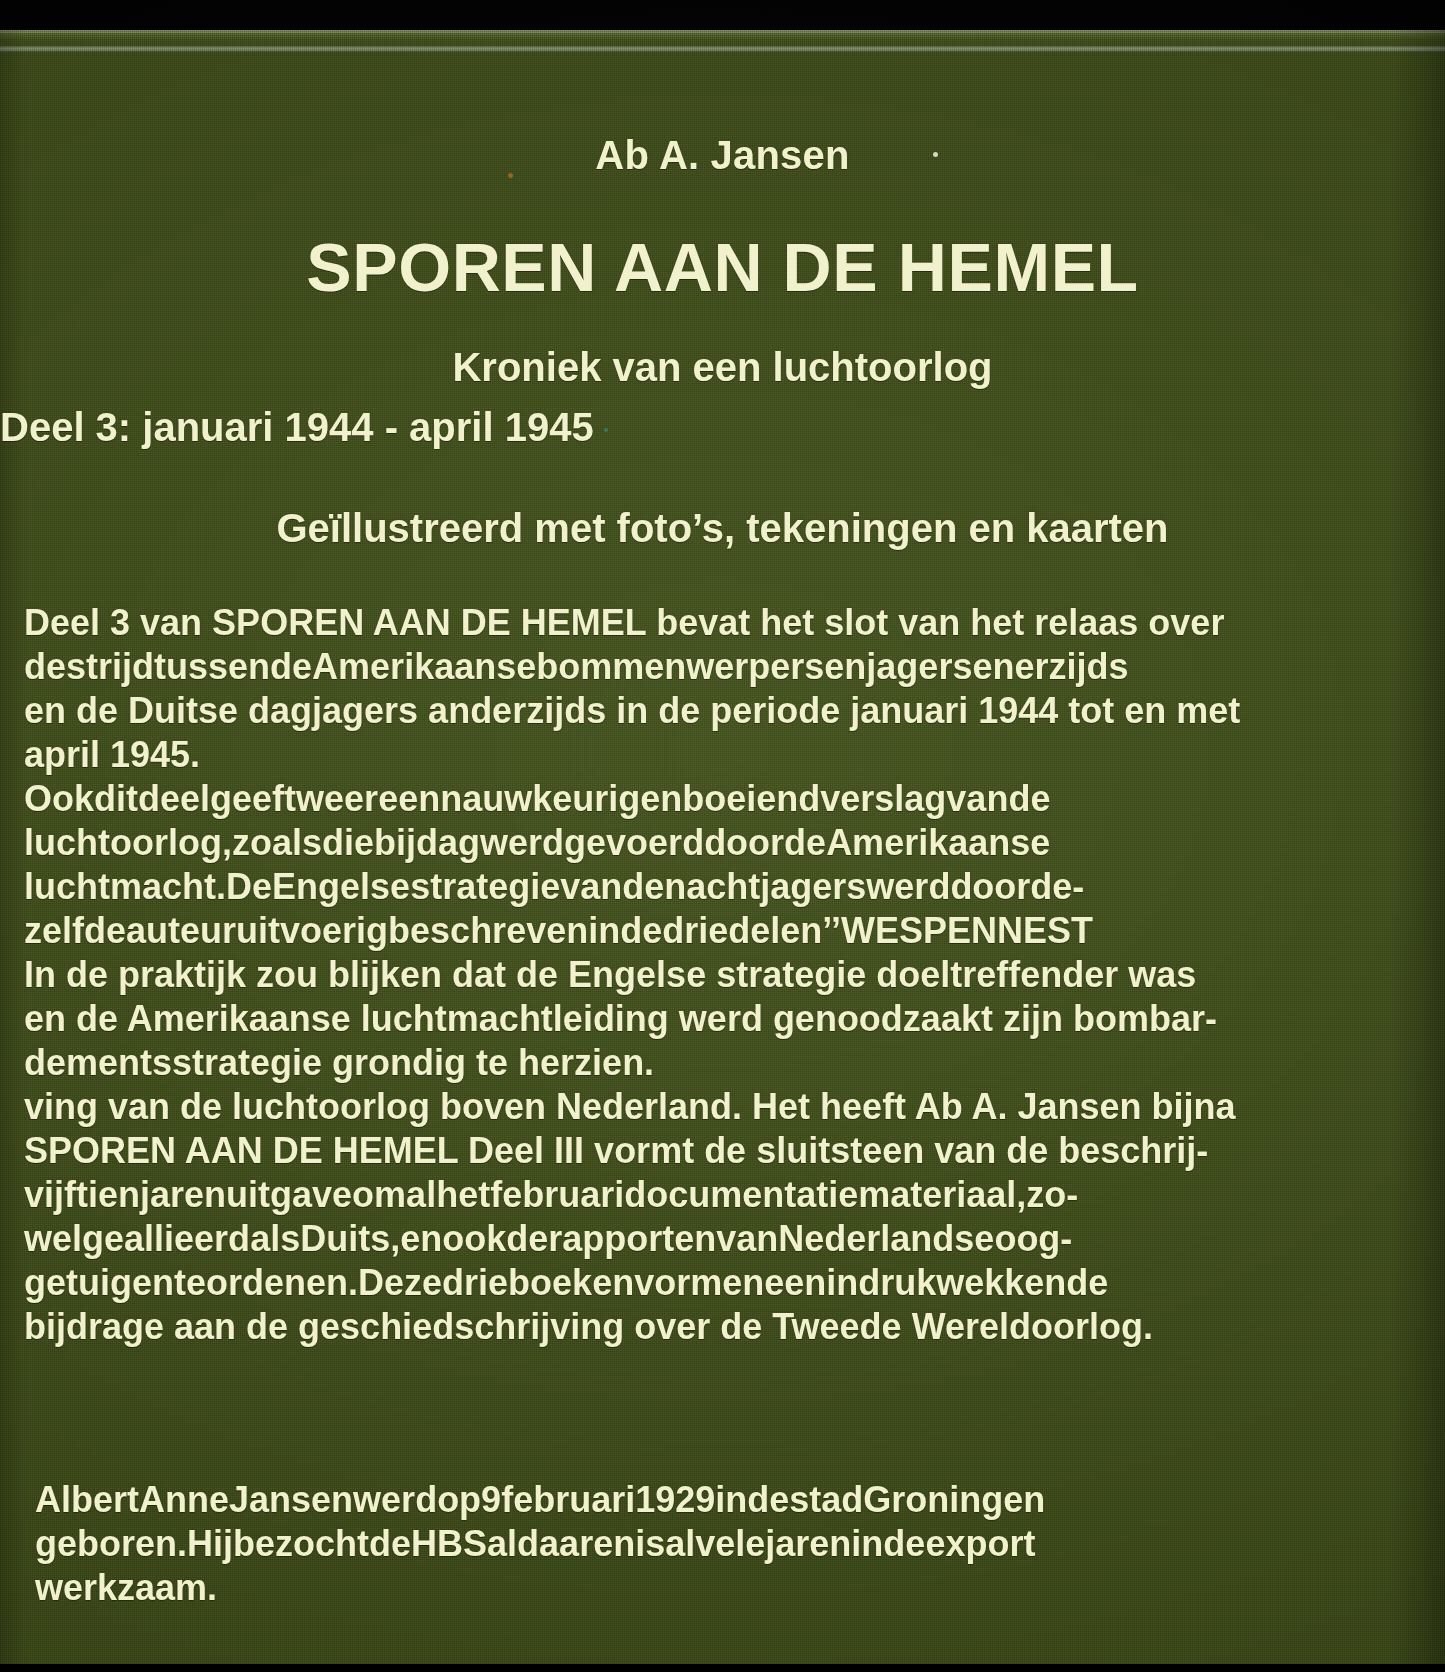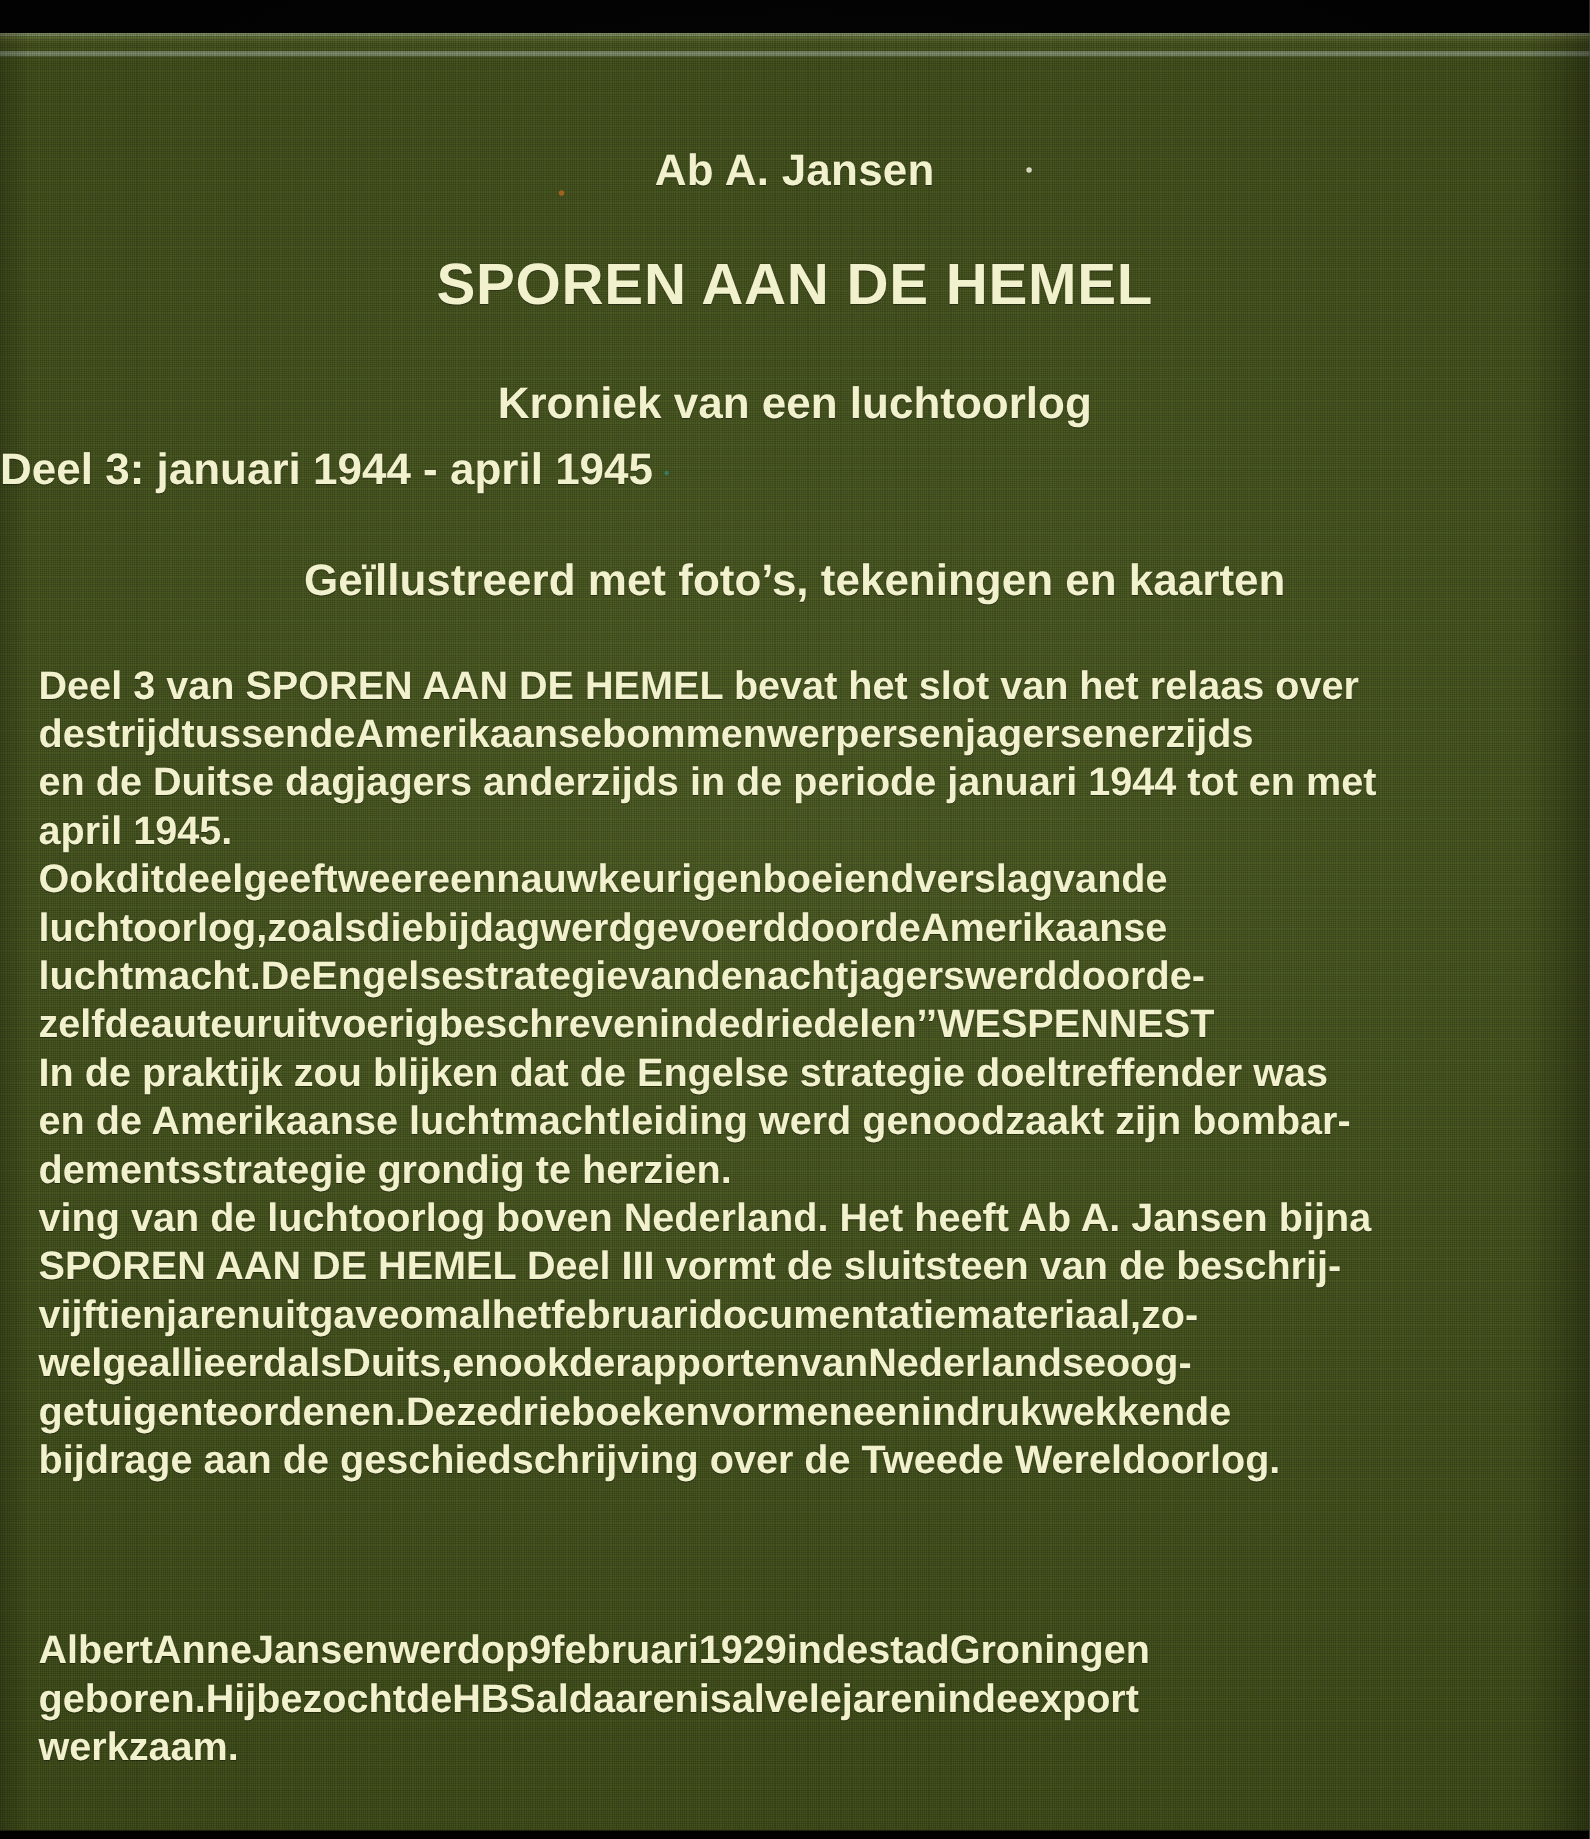--- a/index.html
+++ b/index.html
@@ -52,7 +52,7 @@
   .title{
     position:absolute;left:0;right:0;top:228px;
     text-align:center;
-    font-size:53px;font-weight:bold;letter-spacing:.6px;
+    font-size:68px;font-weight:bold;letter-spacing:.6px;
   }
   .sub1{
     position:absolute;left:0;right:0;top:345px;

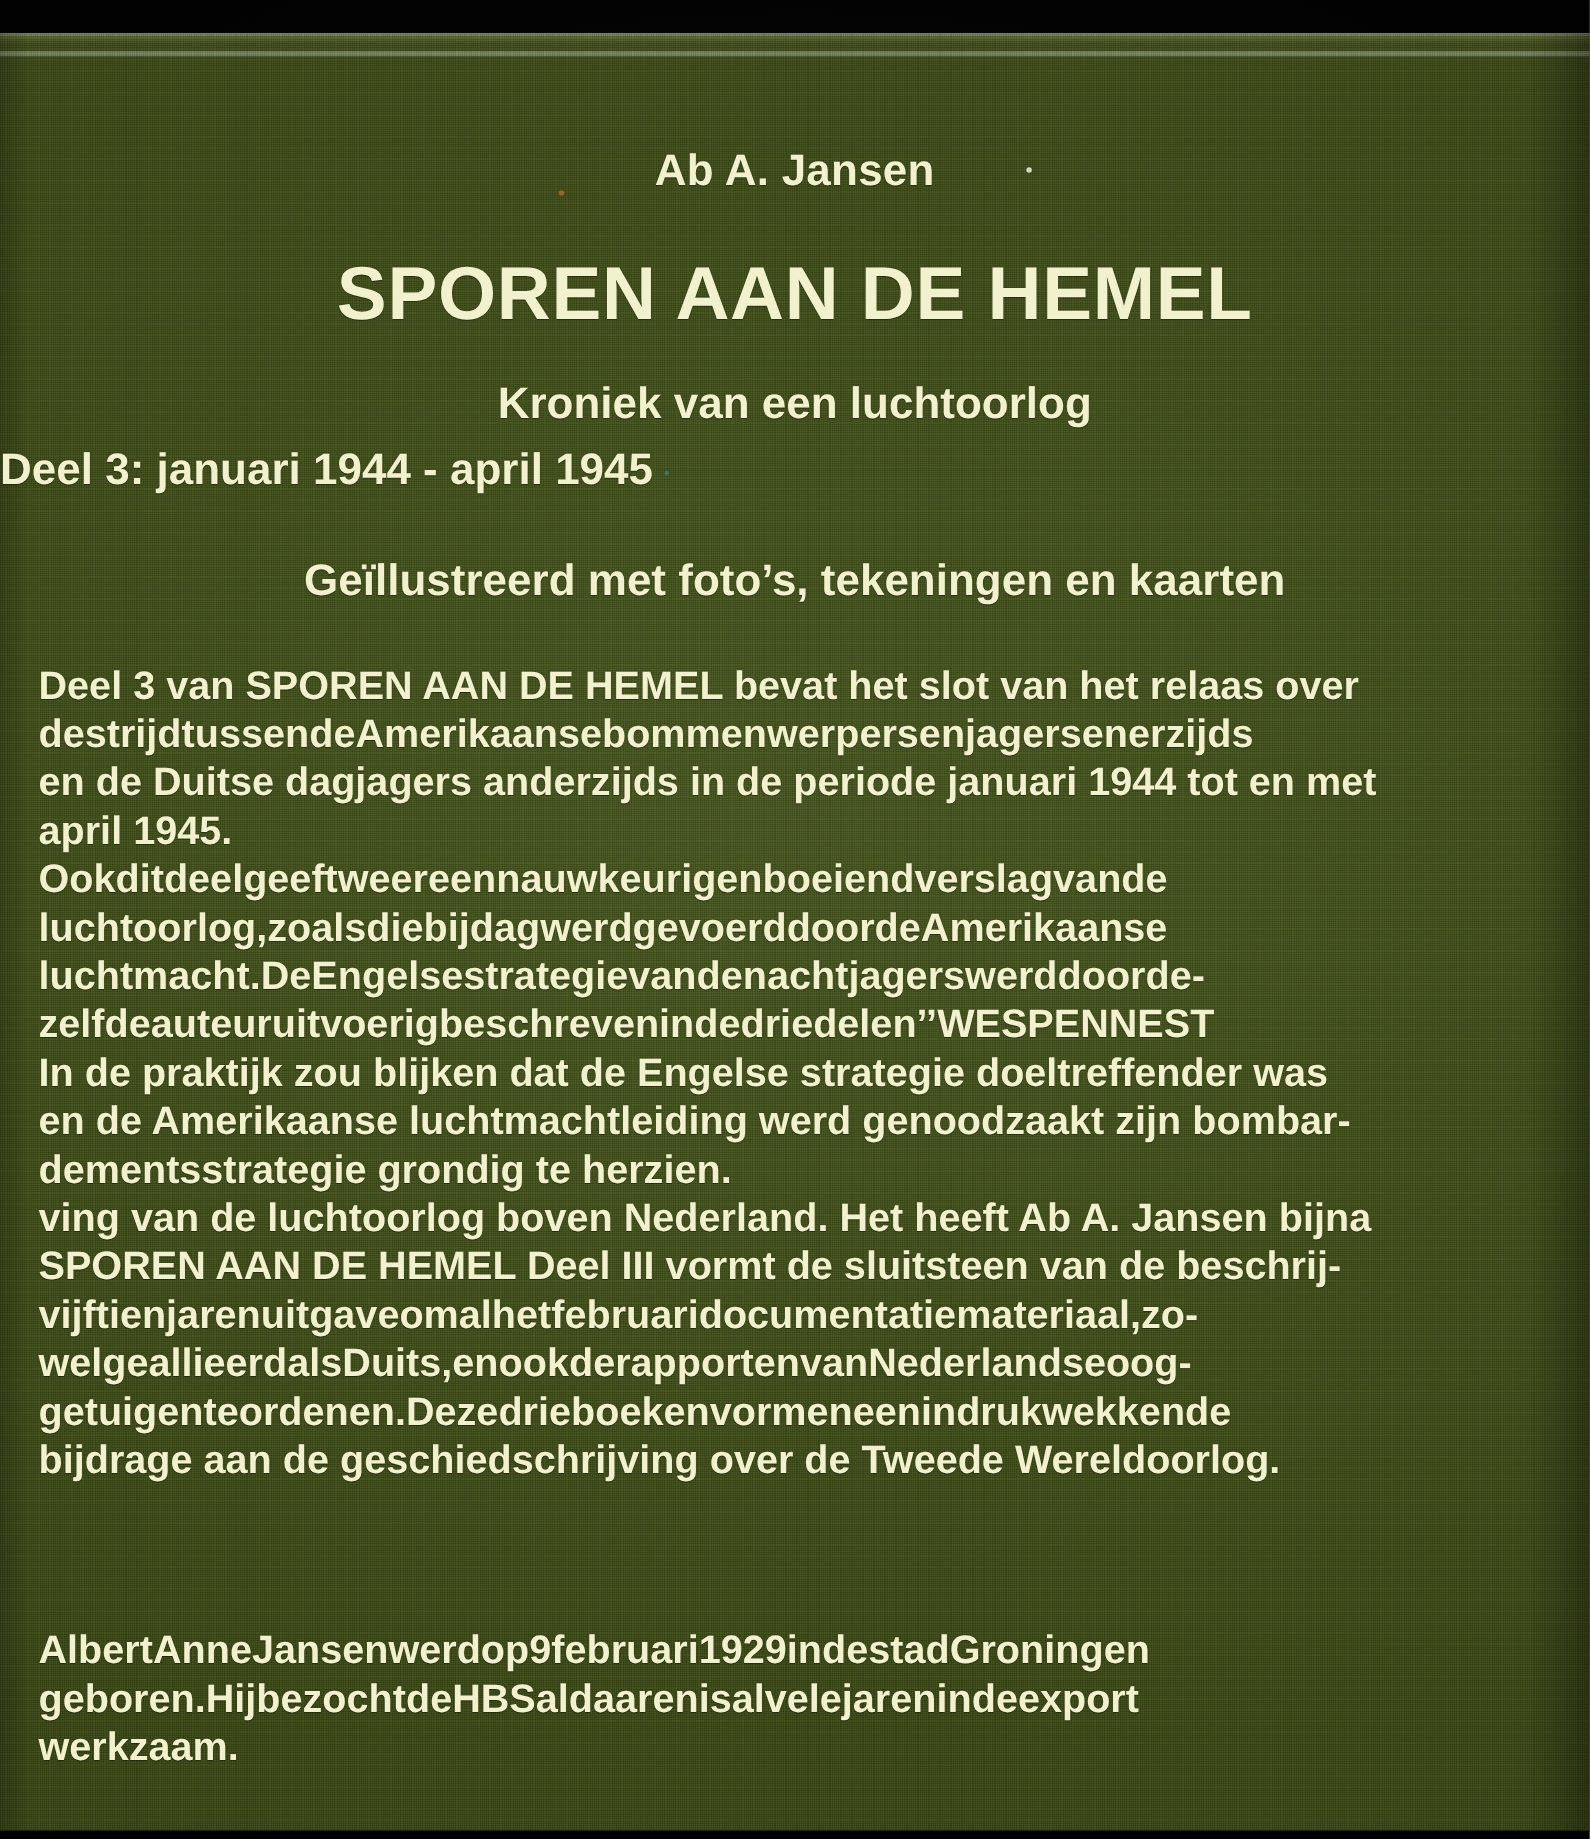--- a/index.html
+++ b/index.html
@@ -70,7 +70,7 @@
   }
 
   .body{
-    position:absolute;left:35px;top:601px;width:1275px;
+    position:absolute;left:24px;top:601px;width:1275px;
   }
   .para{margin:0 0 0 0;}
   .para .ln{

